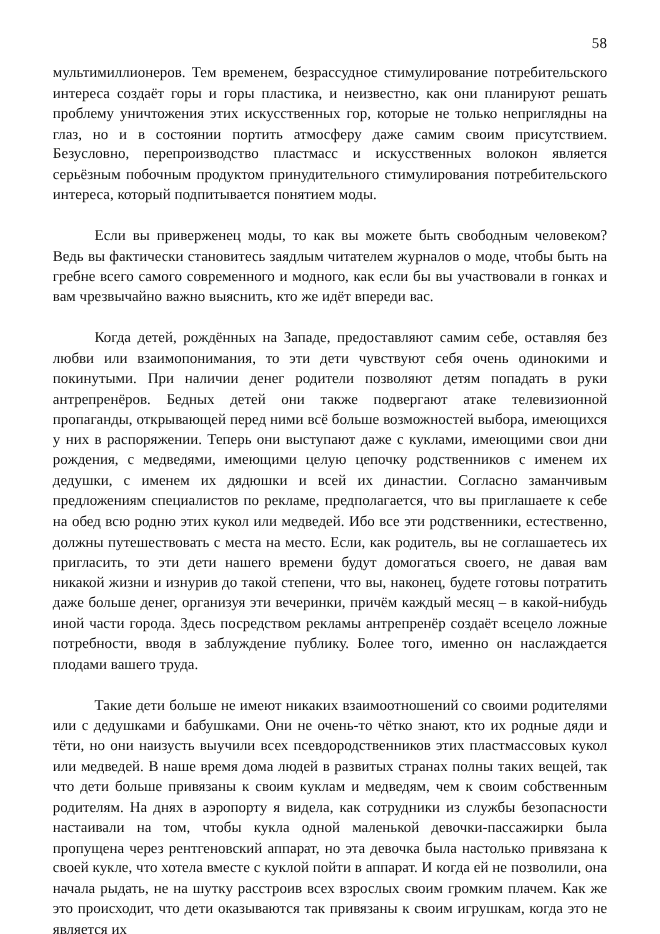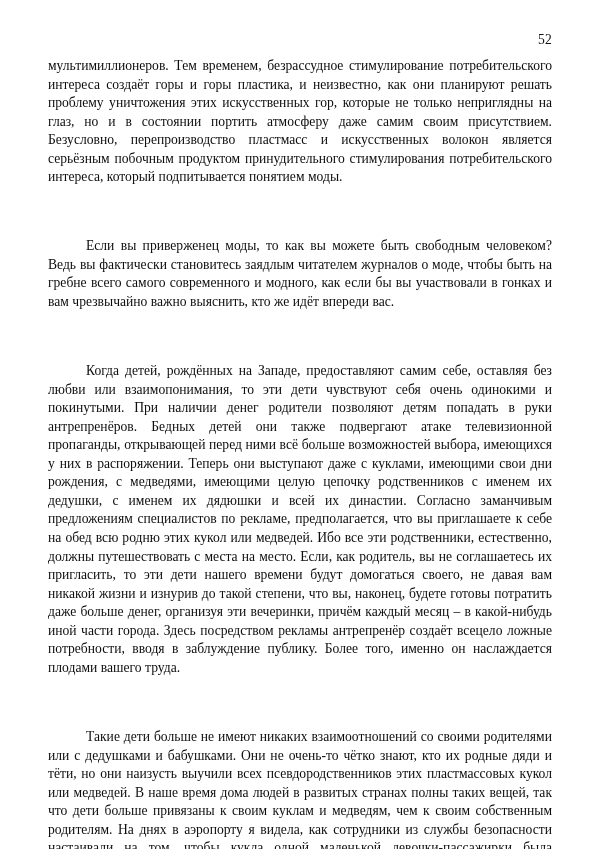--- a/index.html
+++ b/index.html
@@ -65,7 +65,7 @@
 
 <div class="page">
 
-  <div class="page-number">52</div>
+  <div class="page-number">58</div>
 
   <div class="body-text">
 

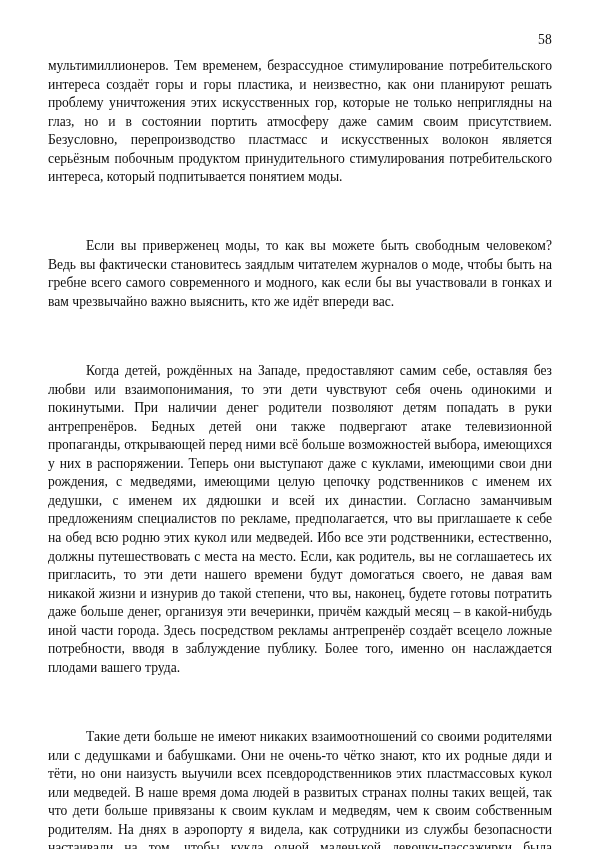--- a/index.html
+++ b/index.html
@@ -52,7 +52,6 @@
   }
   .para.indent {
     text-indent: 38px;
-    margin-top: 32px;
   }
   .para-gap {
     height: 18.55px;

